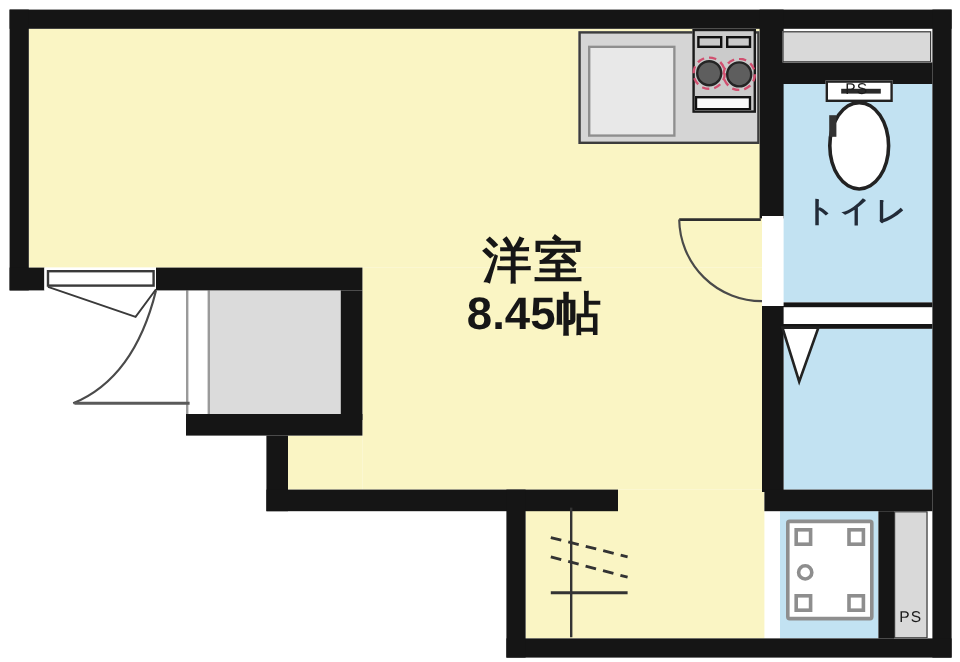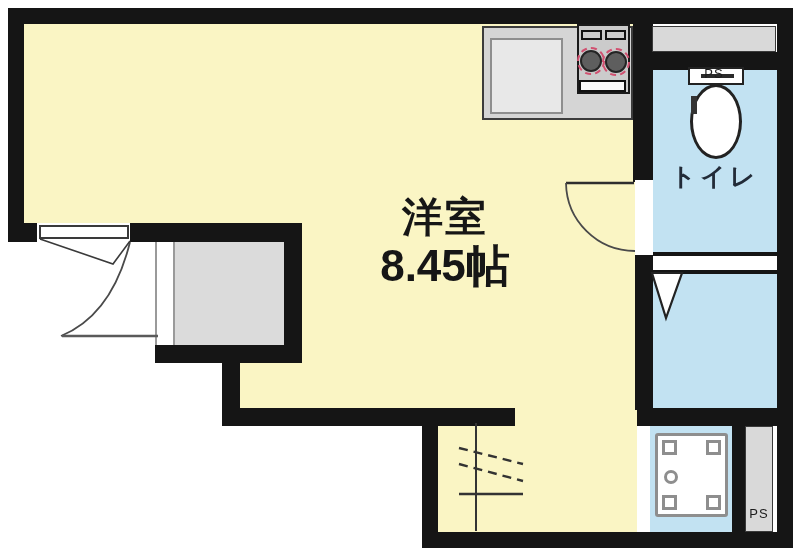--- a/index.html
+++ b/index.html
@@ -36,7 +36,7 @@
   
   .t{color:#161616;text-align:center;line-height:1.15;}
   .room-title{font-size:41px;font-weight:bold;letter-spacing:2px;white-space:nowrap;}
-  .room-size{font-size:44px;font-weight:bold;white-space:nowrap;}
+  .room-size{font-size:38px;font-weight:bold;white-space:nowrap;}
   .genkan-t{font-size:30px;font-weight:bold;letter-spacing:3px;}
   .toilet-t{font-size:25px;font-weight:600;color:#222b38;letter-spacing:4px;}
   .sr-t{font-size:28px;font-weight:bold;color:#1d2733;letter-spacing:1px;}

